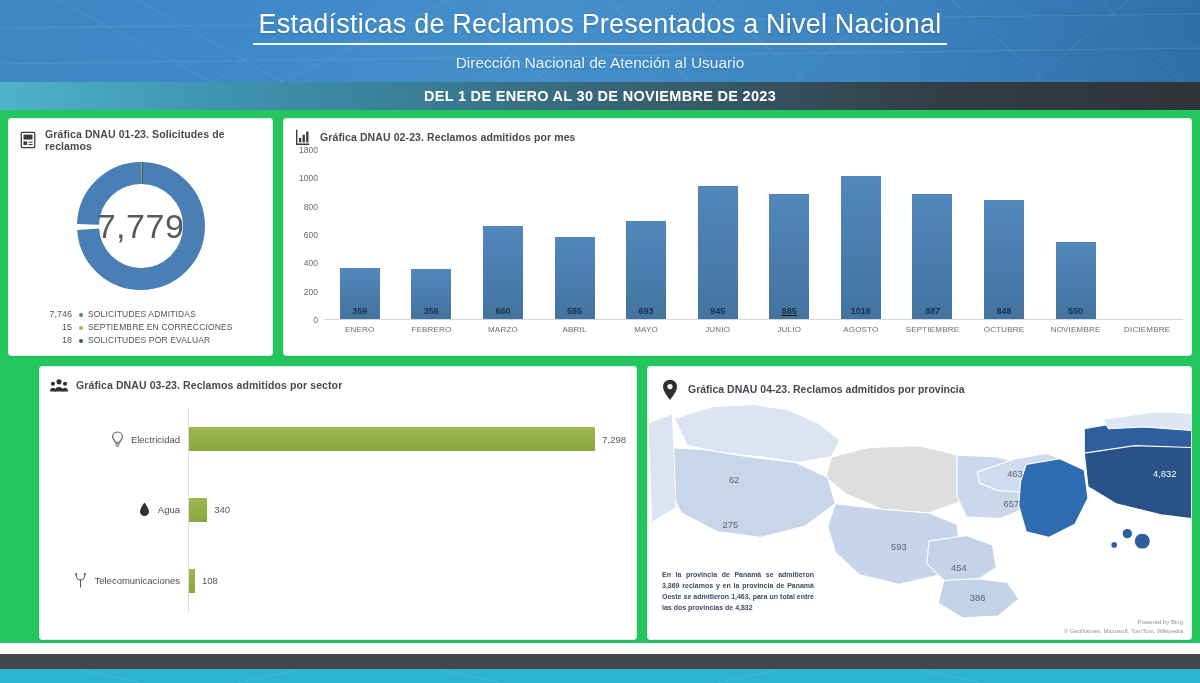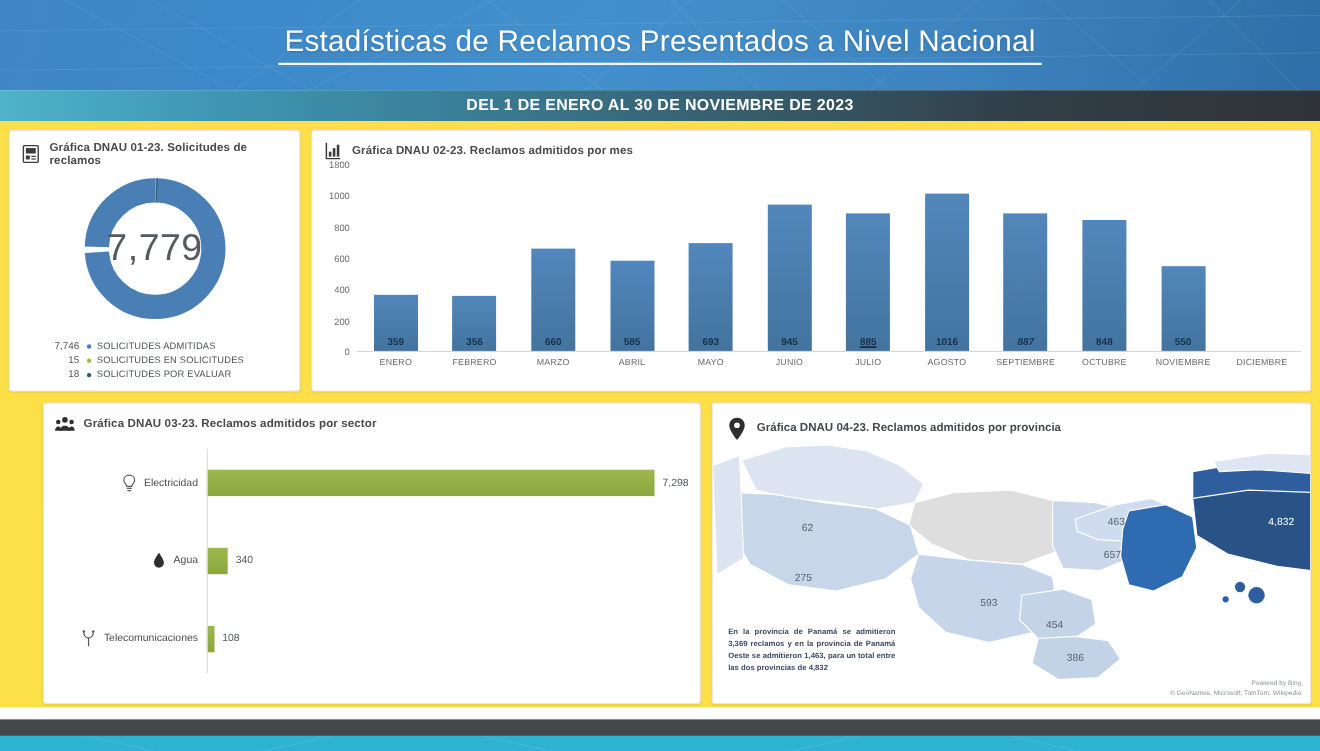--- a/index.html
+++ b/index.html
@@ -163,6 +163,7 @@
     </svg>
     <div class="header-inner">
       <div class="main-title">Estadísticas de Reclamos Presentados a Nivel Nacional</div>
+      <div class="sub-title">Dirección Nacional de Atención al Usuario</div>
     </div>
   </div>
 

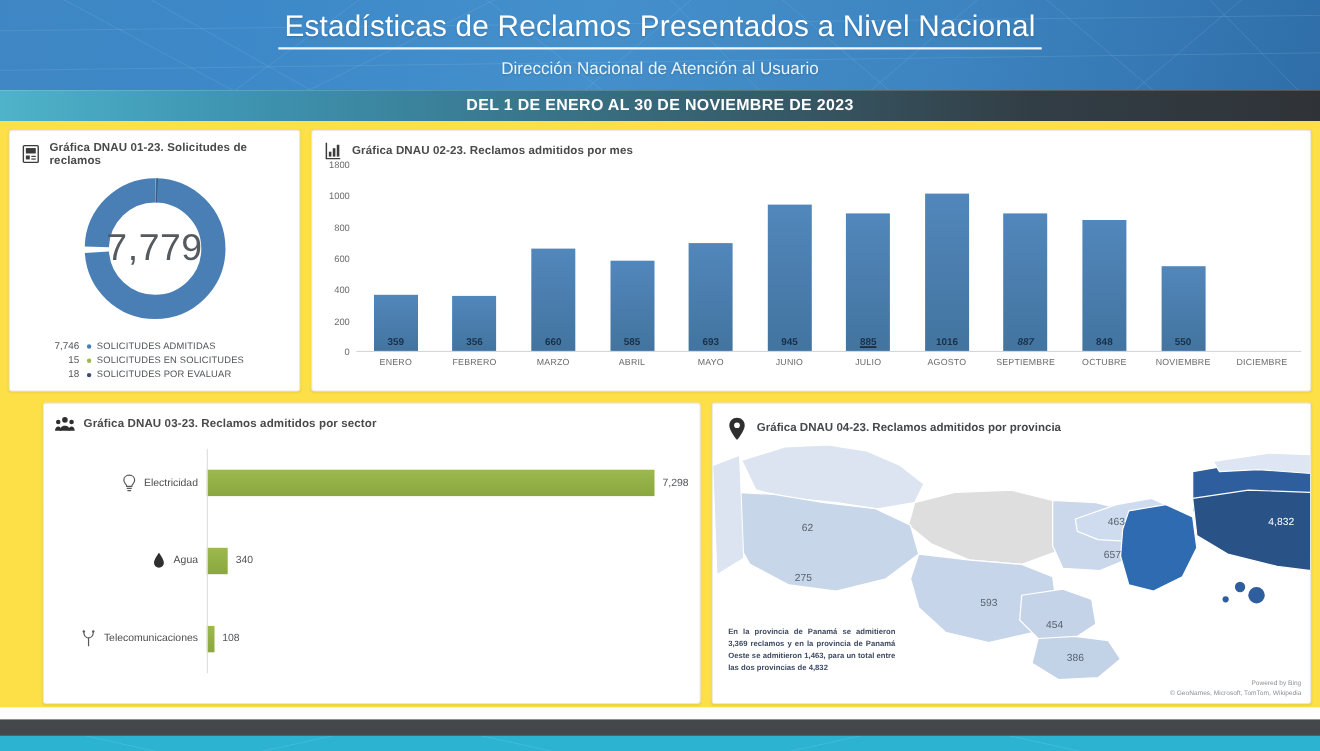--- a/index.html
+++ b/index.html
@@ -53,7 +53,7 @@
   }
 
   
-  .content { position: relative; width: 1200px; height: 533px; padding: 8px 8px 0 8px; background: #fde047; }
+  .content { position: relative; width: 1200px; height: 533px; padding: 8px 8px 0 8px; background: #22c55e; }
   .row { display: flex; gap: 10px; }
   .row-top { height: 238px; }
   .row-bottom { height: 274px; margin-top: 10px; padding-left: 31px; }

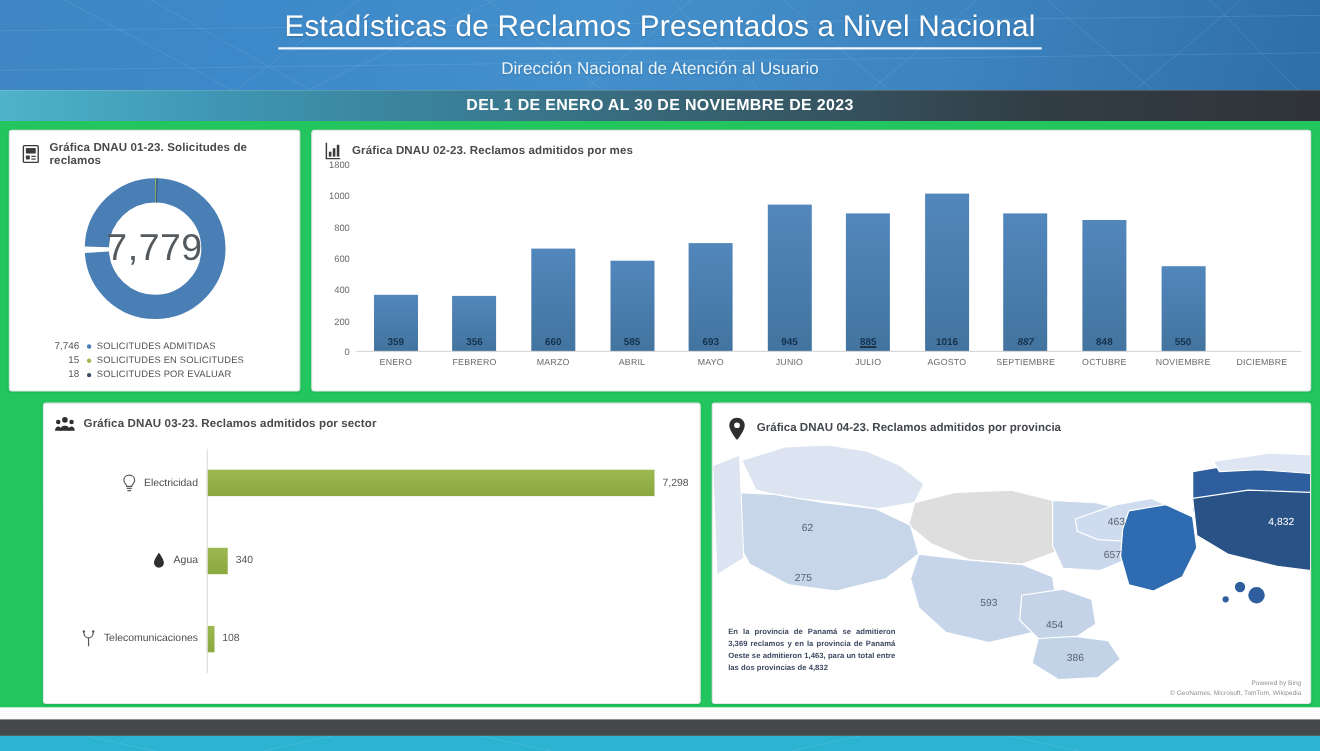--- a/index.html
+++ b/index.html
@@ -208,7 +208,7 @@
           <div class="legend-row">
             <span class="legend-val">15</span>
             <span class="legend-dot" style="background:#9cb84e"></span>
-            <span class="legend-label">SOLICITUDES EN SOLICITUDES</span>
+            <span class="legend-label">SEPTIEMBRE EN CORRECCIONES</span>
           </div>
           <div class="legend-row">
             <span class="legend-val">18</span>

